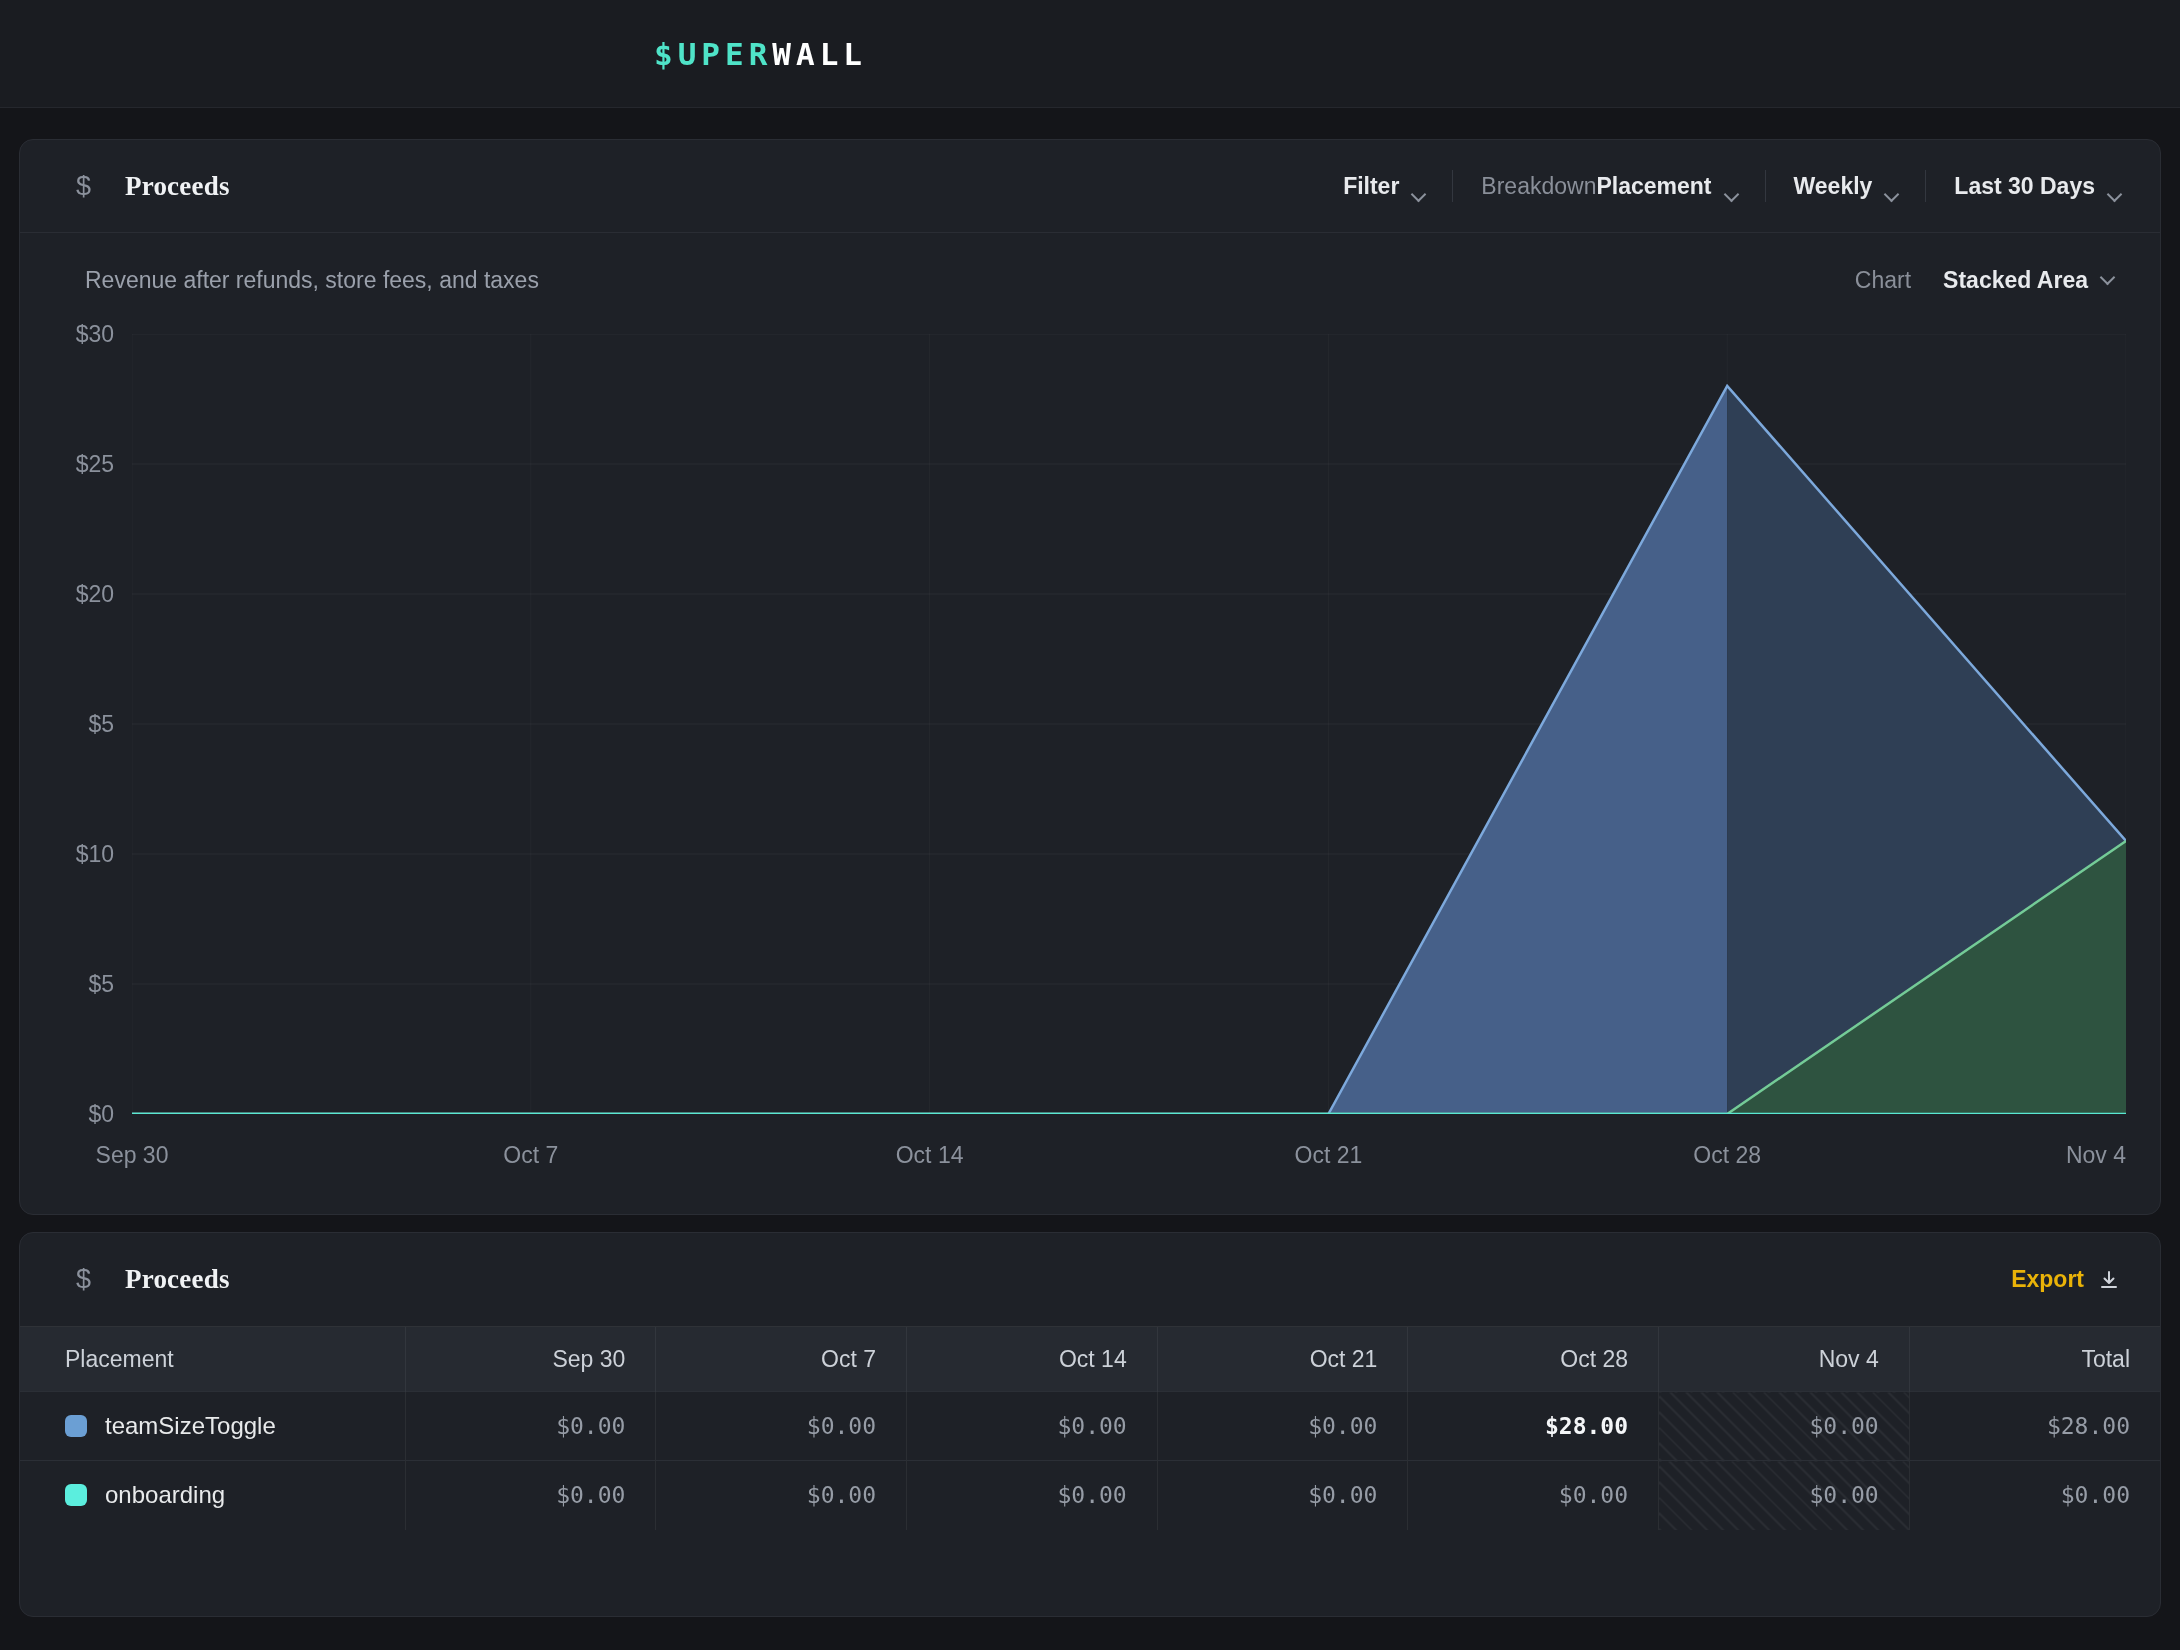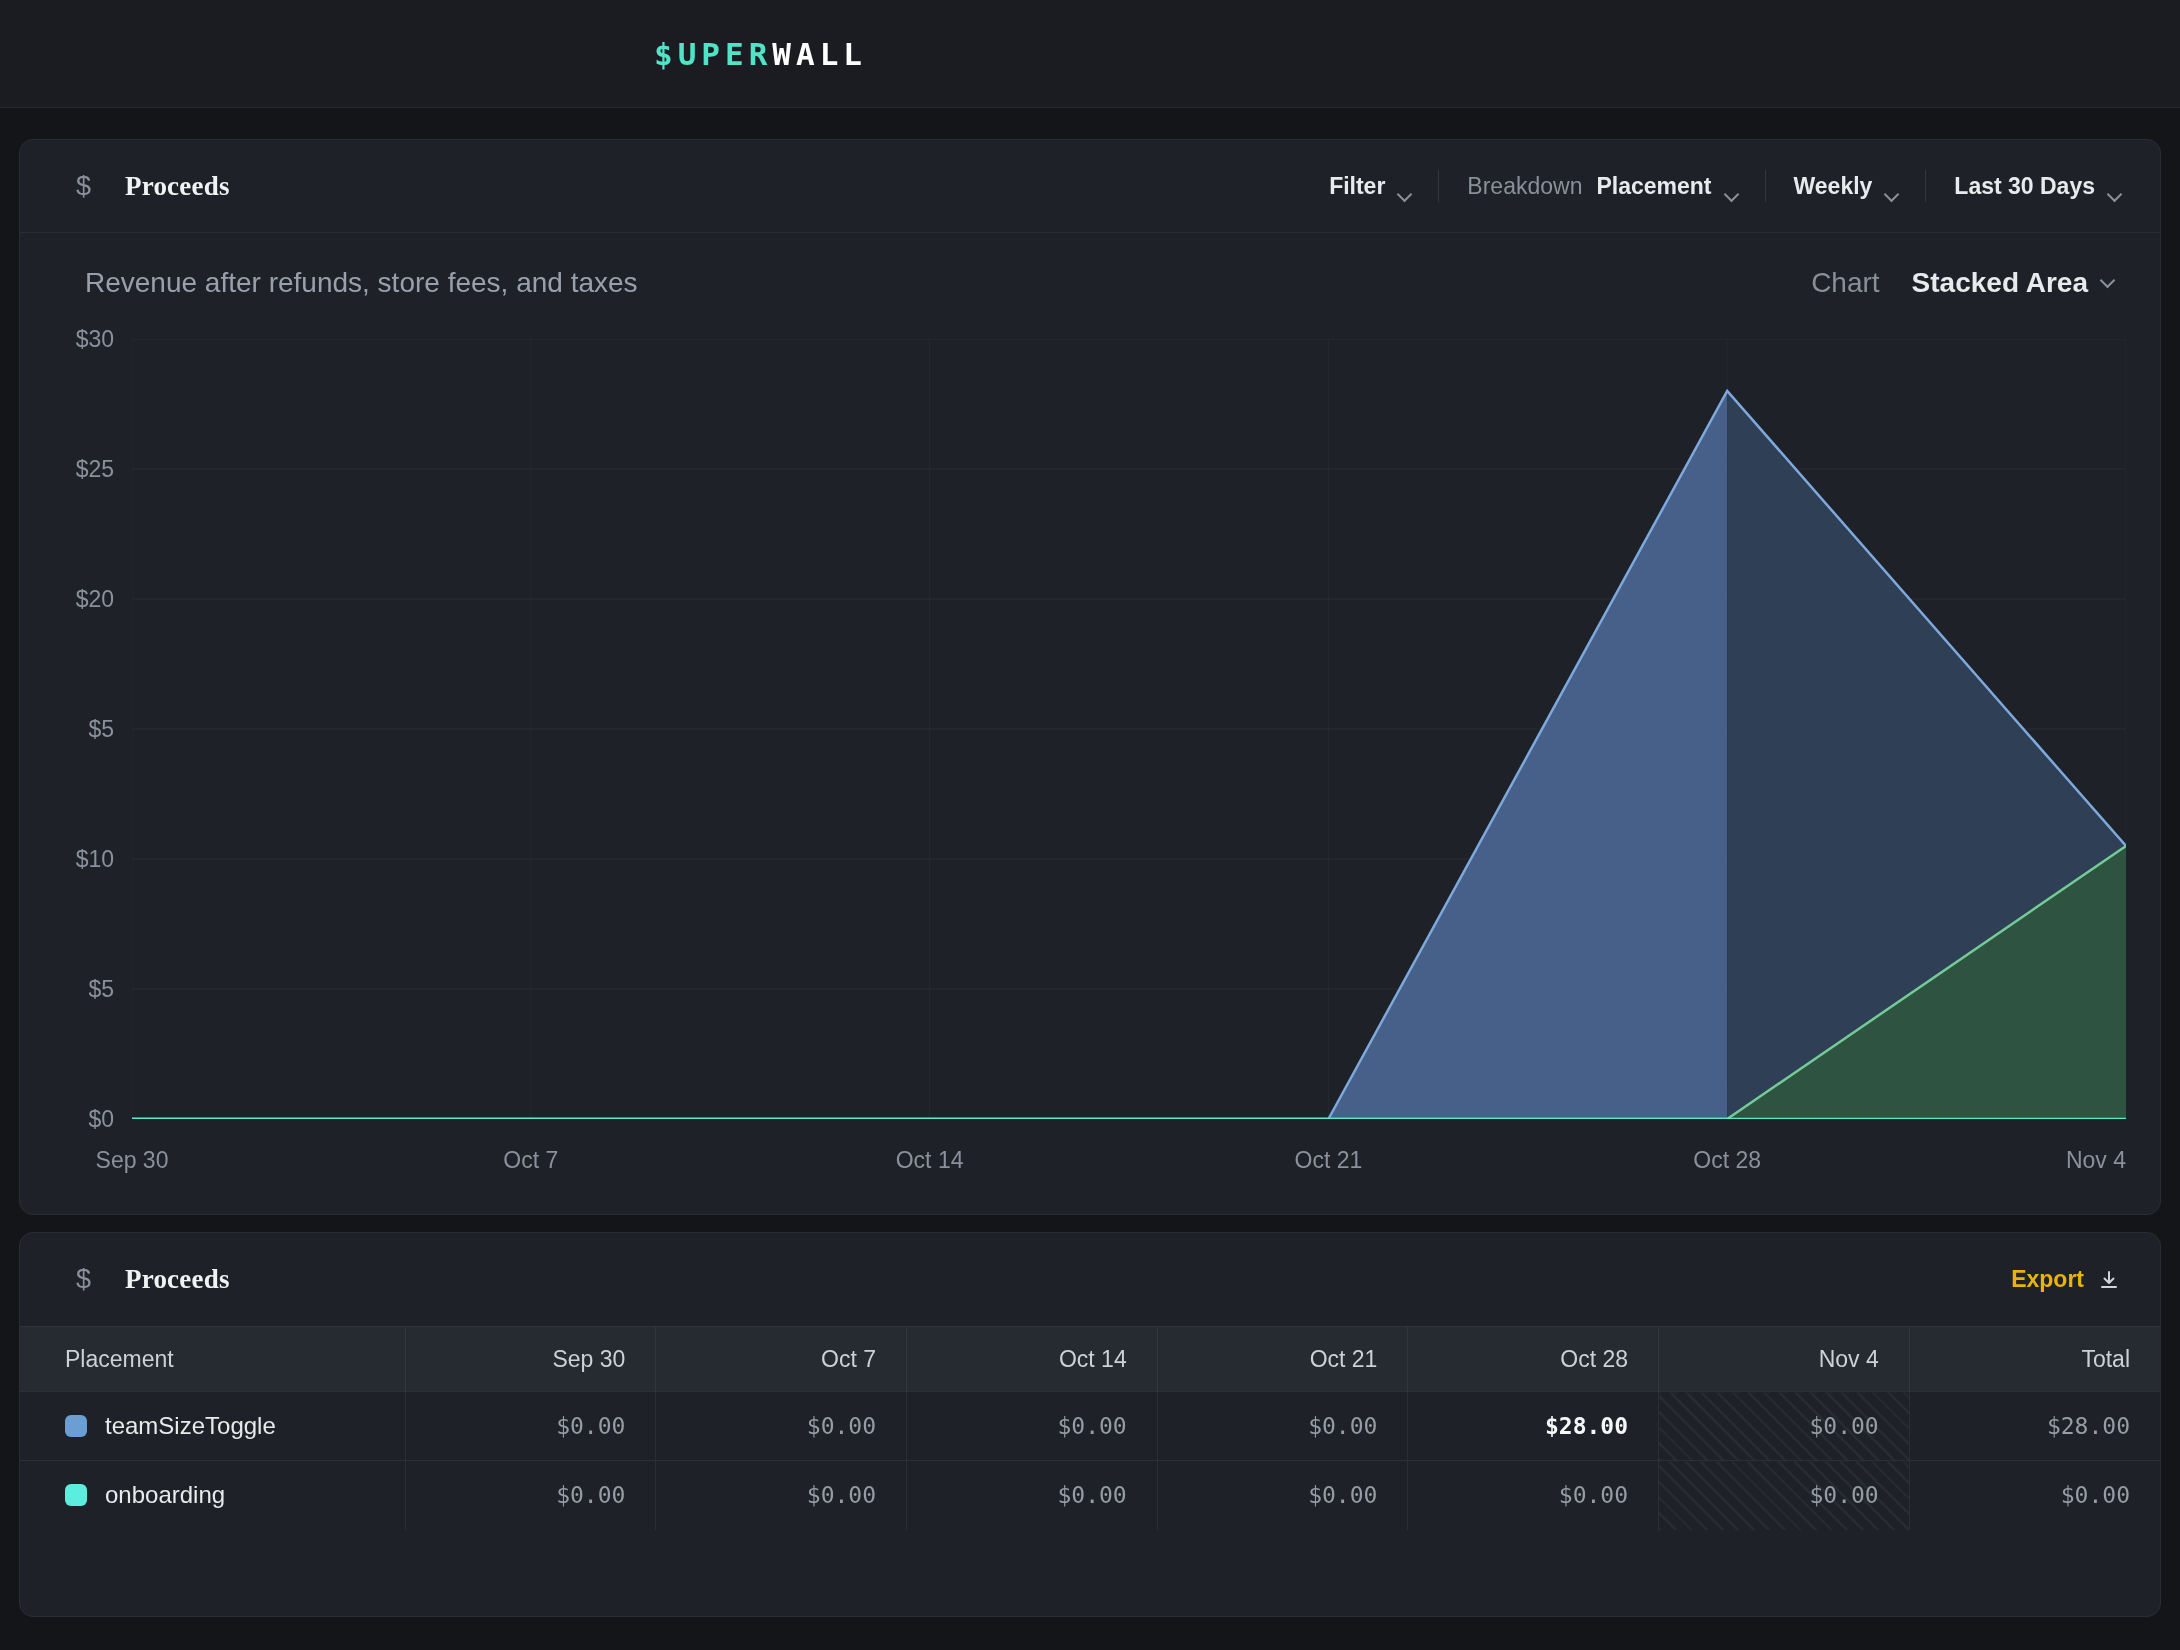--- a/index.html
+++ b/index.html
@@ -24,7 +24,7 @@
 
   .head-controls { margin-left:auto; display:flex; align-items:center; font-size:23px; }
   .ctl { display:flex; align-items:flex-end; cursor:pointer; color:#e8eaed; font-weight:600; }
-  .ctl .muted { color:#8a8f99; font-weight:400; margin-right:14px; }
+  .ctl .muted { color:#8a8f99; font-weight:400; margin-right:0; }
   .chev { display:inline-block; width:11px; height:11px; border-right:2px solid #8b919c; border-bottom:2px solid #8b919c; transform:rotate(45deg); margin-left:14px; margin-top:-6px; }
   .vdiv { width:1px; height:32px; background:#33373f; margin:0 28px; }
 

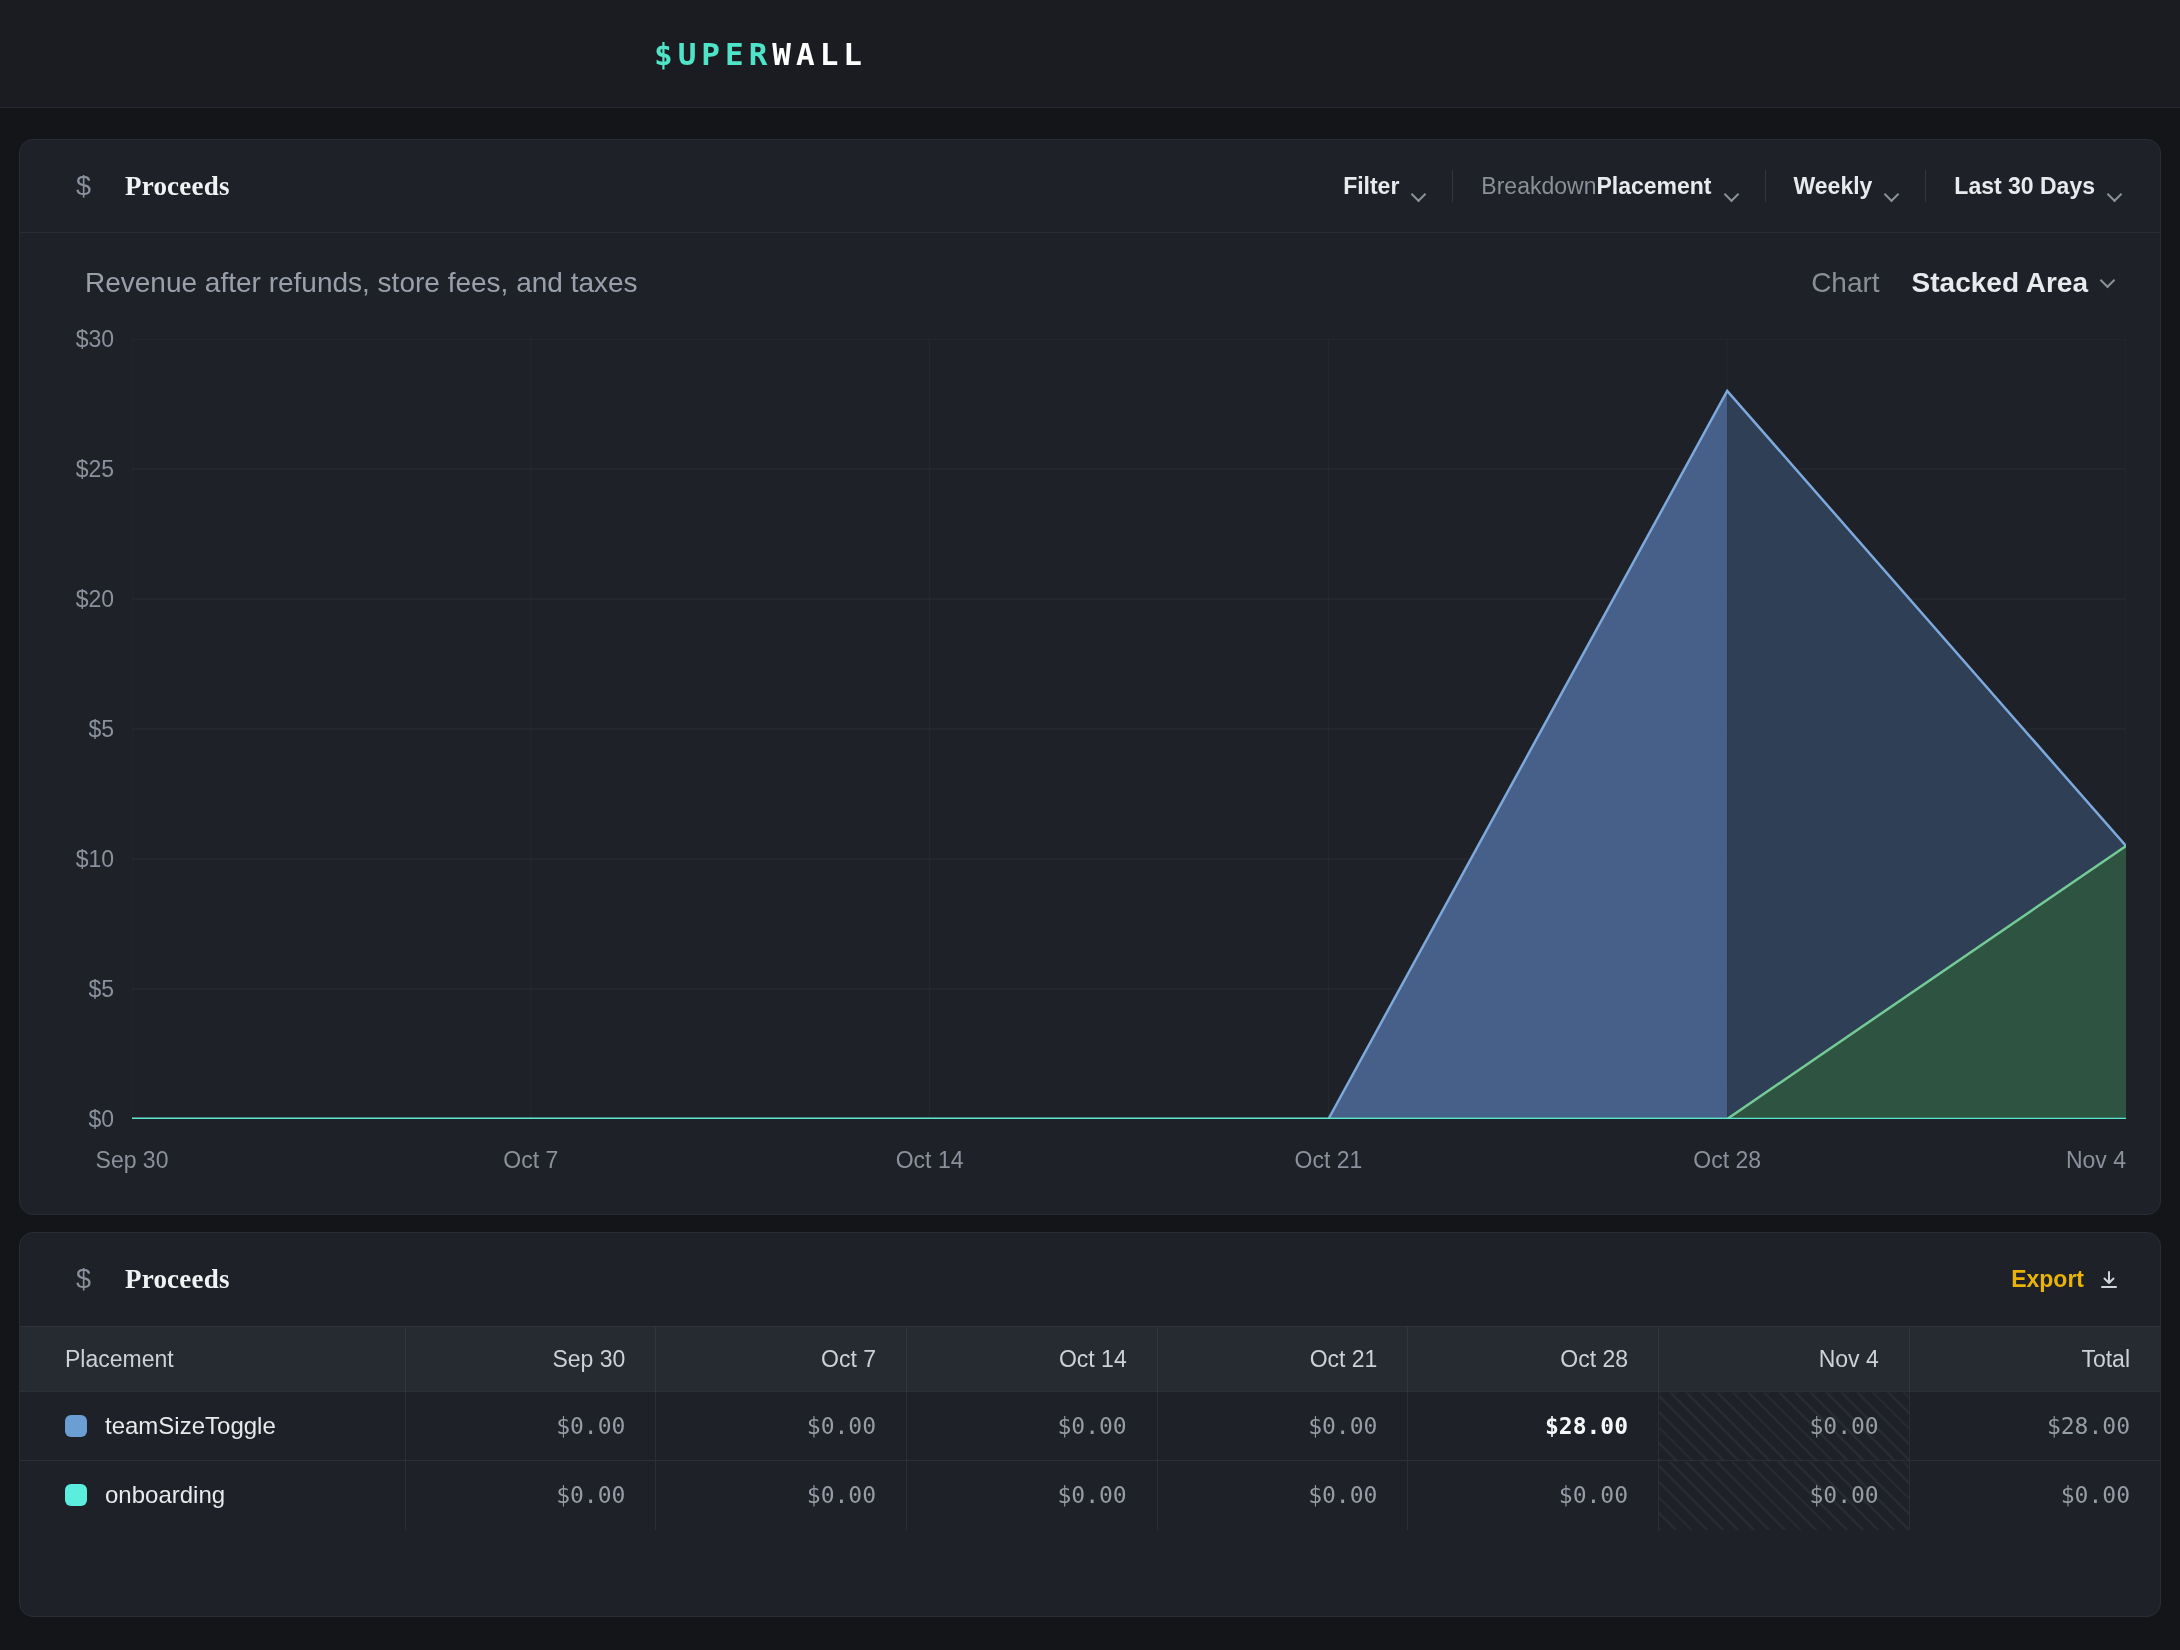--- a/index.html
+++ b/index.html
@@ -28,7 +28,7 @@
   .chev { display:inline-block; width:11px; height:11px; border-right:2px solid #8b919c; border-bottom:2px solid #8b919c; transform:rotate(45deg); margin-left:14px; margin-top:-6px; }
   .vdiv { width:1px; height:32px; background:#33373f; margin:0 28px; }
 
-  .sub-row { display:flex; justify-content:space-between; align-items:center; padding:34px 47px 0 65px; font-size:28px; }
+  .sub-row { display:flex; justify-content:space-between; align-items:center; padding:34px 47px 0 65px; font-size:23px; }
   .subtitle { color:#9aa0ab; }
   .chart-type { display:flex; align-items:center; font-weight:600; color:#e8eaed; cursor:pointer; }
   .chart-type .muted { color:#8a8f99; font-weight:400; margin-right:32px; }

